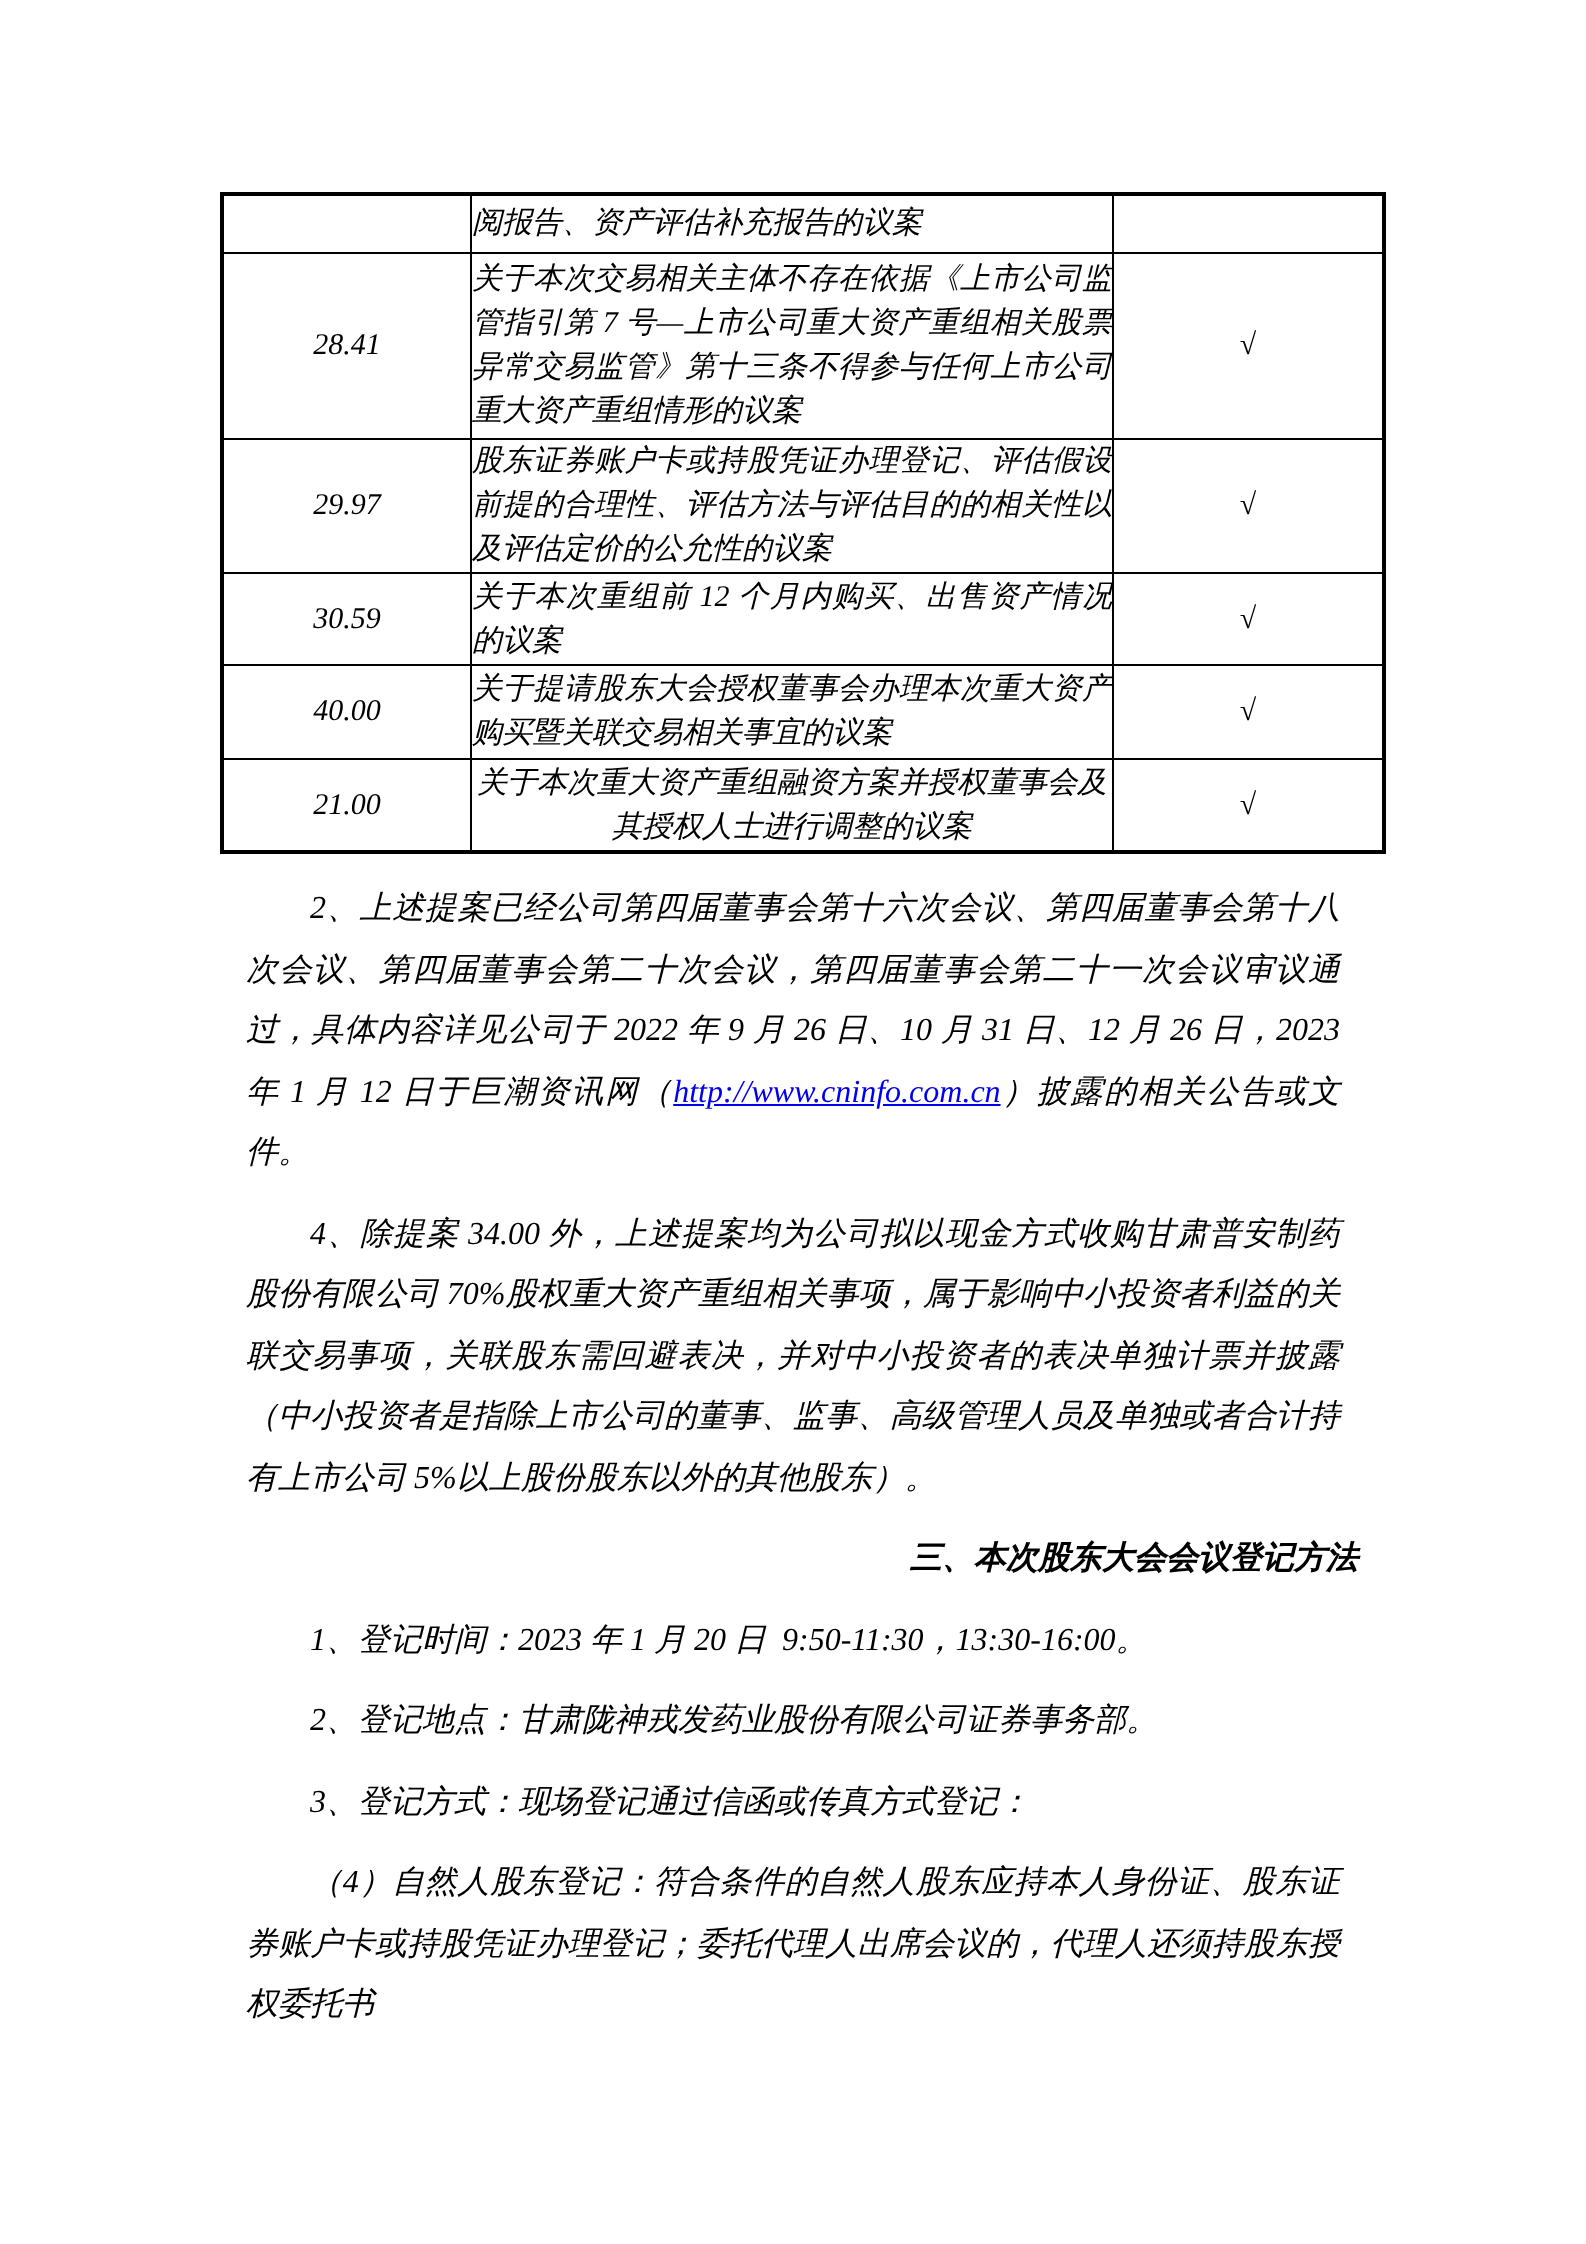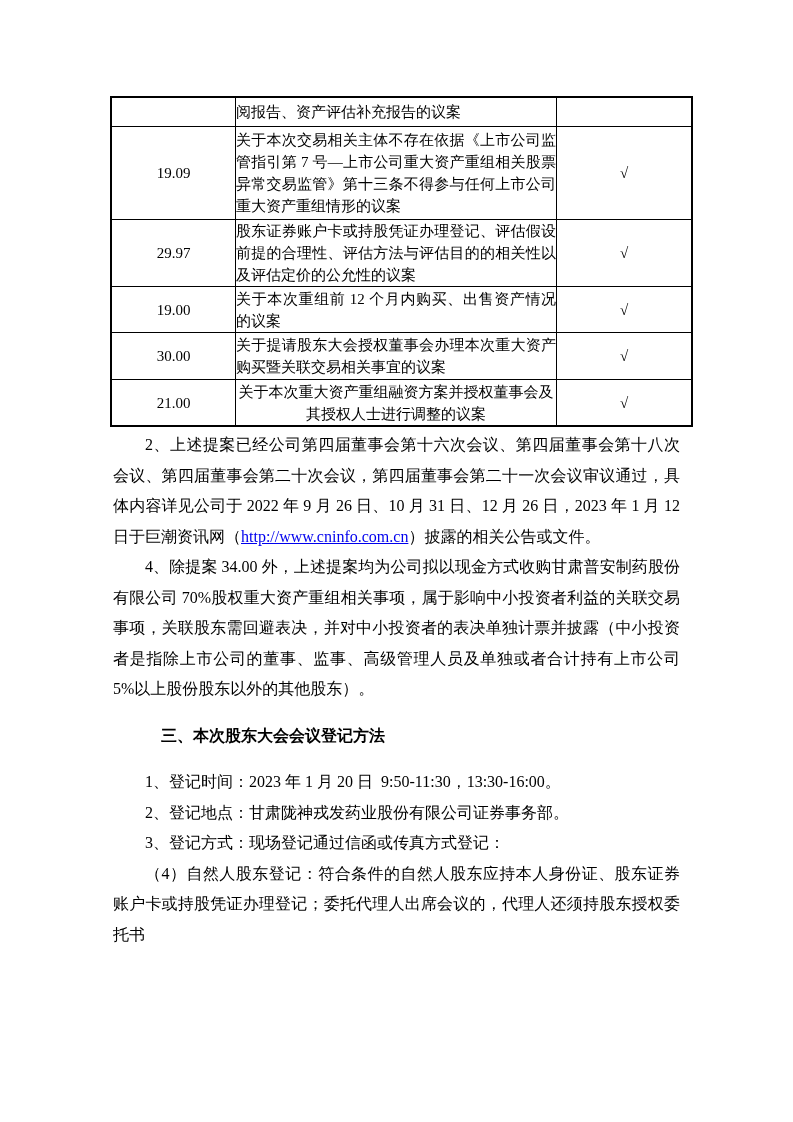--- a/index.html
+++ b/index.html
@@ -14,6 +14,7 @@
     height: 1122px;
     background: #ffffff;
     overflow: hidden;
+    font-style: italic;
   }
 
   

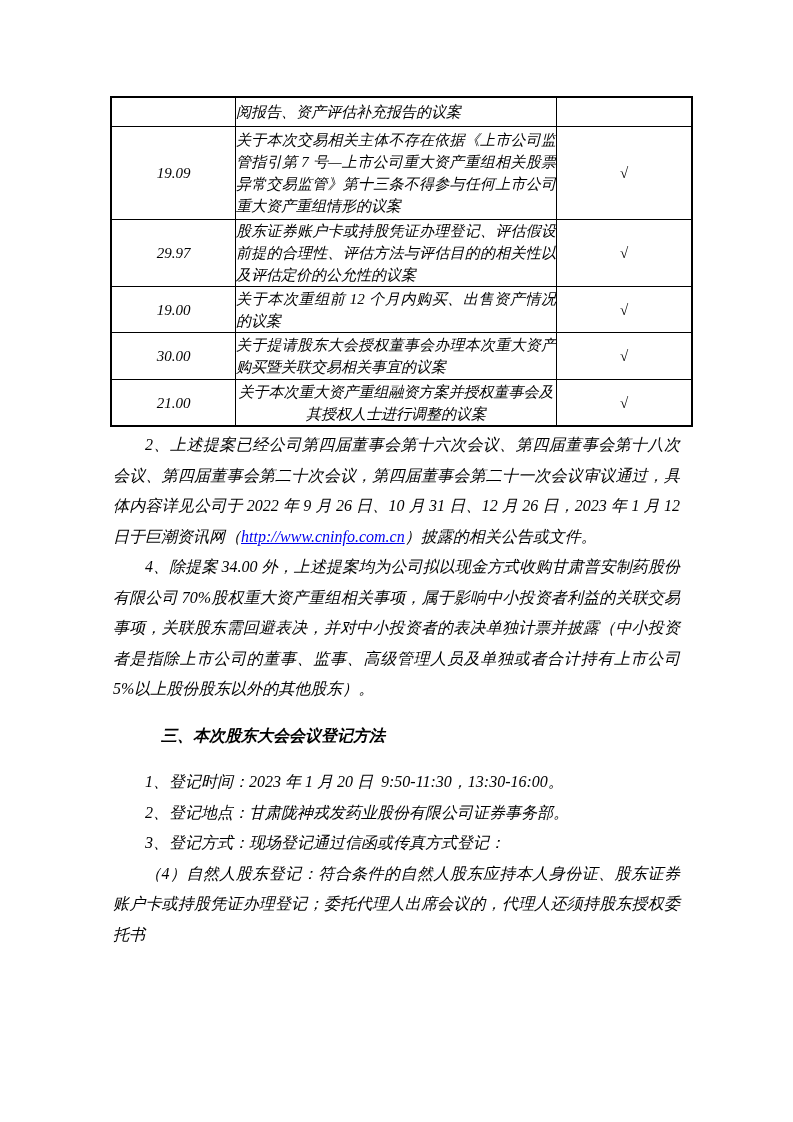--- a/index.html
+++ b/index.html
@@ -89,7 +89,7 @@
           <td class="col-vote"></td>
         </tr>
         <tr class="r1">
-          <td class="col-num">19.09</td>
+          <td class="col-num">28.41</td>
           <td class="col-desc">关于本次交易相关主体不存在依据《上市公司监管指引第 7 号—上市公司重大资产重组相关股票异常交易监管》第十三条不得参与任何上市公司重大资产重组情形的议案</td>
           <td class="col-vote">√</td>
         </tr>

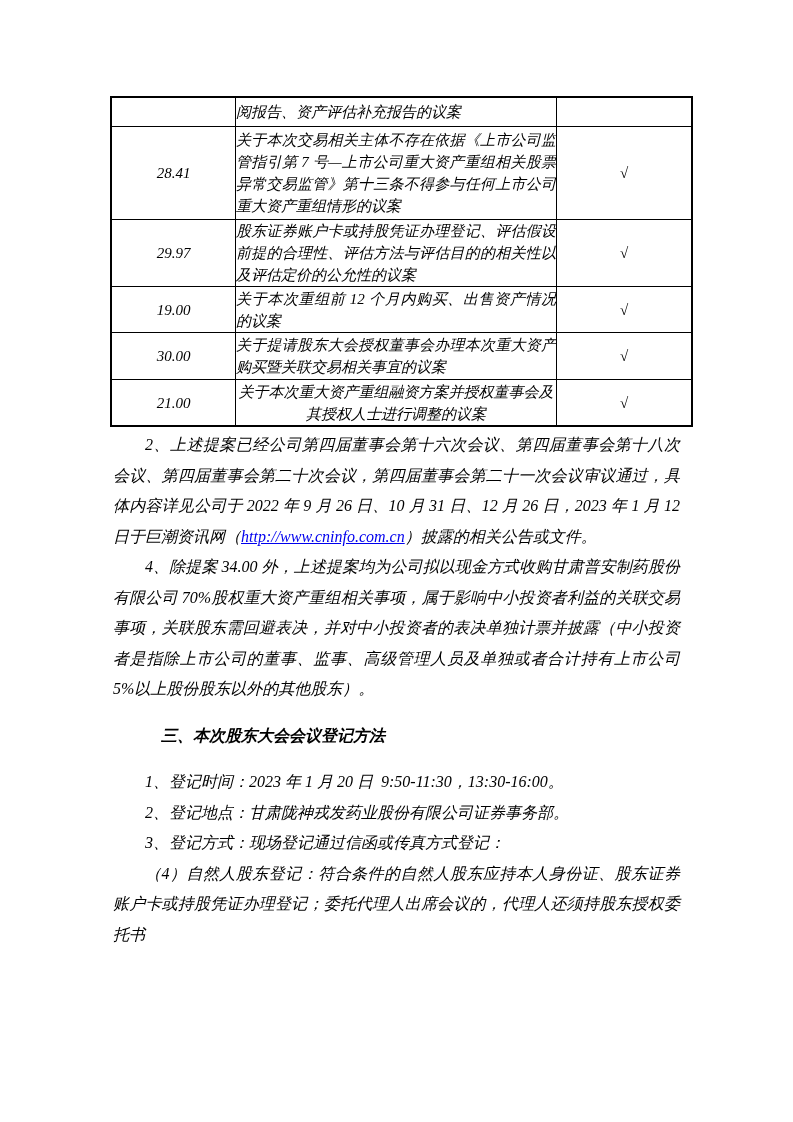--- a/index.html
+++ b/index.html
@@ -99,7 +99,7 @@
           <td class="col-vote">√</td>
         </tr>
         <tr class="r3">
-          <td class="col-num">19.00</td>
+          <td class="col-num">30.59</td>
           <td class="col-desc">关于本次重组前 12 个月内购买、出售资产情况的议案</td>
           <td class="col-vote">√</td>
         </tr>

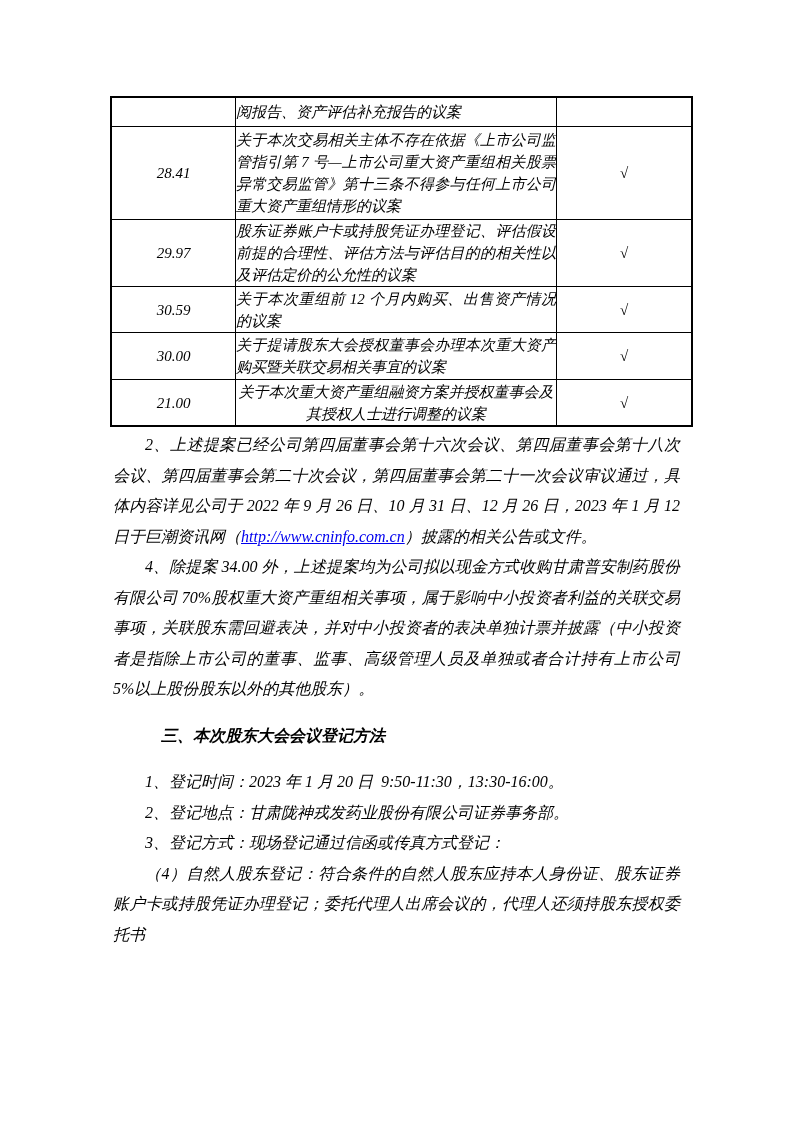--- a/index.html
+++ b/index.html
@@ -104,7 +104,7 @@
           <td class="col-vote">√</td>
         </tr>
         <tr class="r4">
-          <td class="col-num">30.00</td>
+          <td class="col-num">40.00</td>
           <td class="col-desc">关于提请股东大会授权董事会办理本次重大资产购买暨关联交易相关事宜的议案</td>
           <td class="col-vote">√</td>
         </tr>

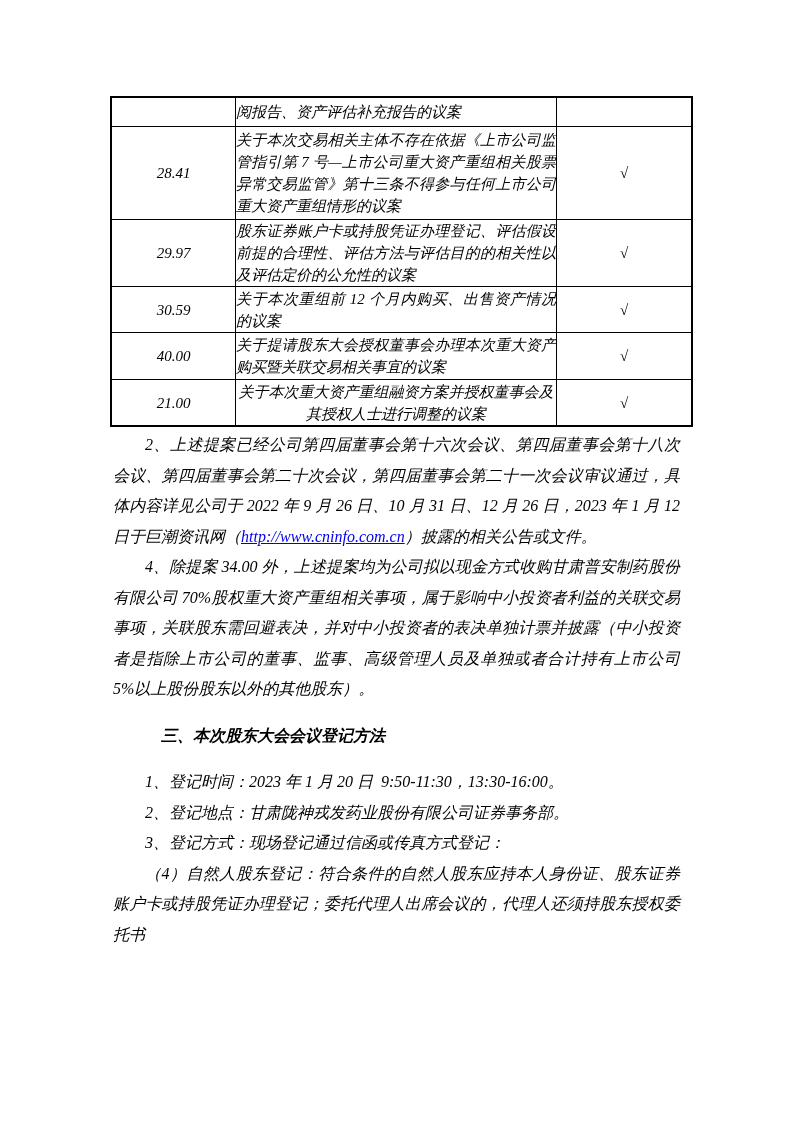--- a/index.html
+++ b/index.html
@@ -57,7 +57,7 @@
     line-height: 30.5px;
   }
   .doc-body p {
-    margin: 0;
+    margin: 10px;
     text-align: justify;
     text-indent: 32px;
   }

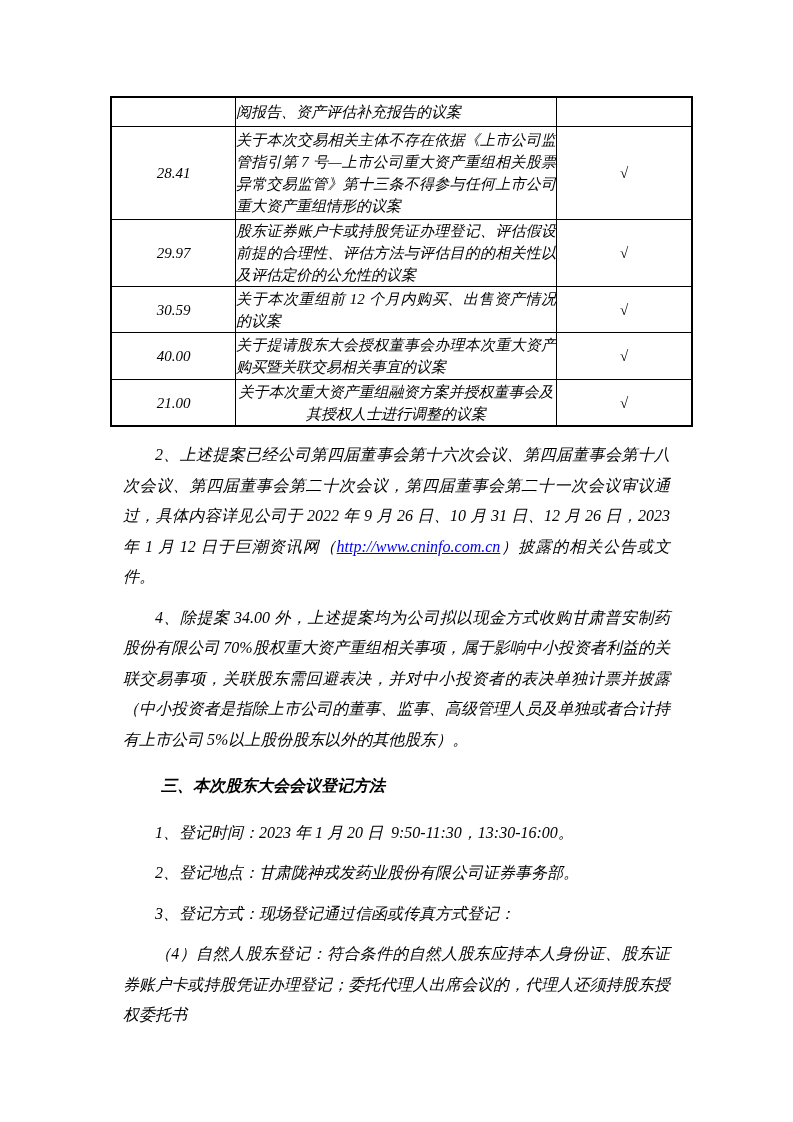--- a/index.html
+++ b/index.html
@@ -63,11 +63,12 @@
   }
   .doc-body p.single-line { white-space: pre-wrap; }
   .section-heading {
-    margin: 16px;
+    margin: 1px;
     font-weight: bold;
     text-indent: 32px;
     font-size: 16px;
     line-height: 30.5px;
+    text-align: right;
   }
   a.doc-link {
     color: #0000EE;

